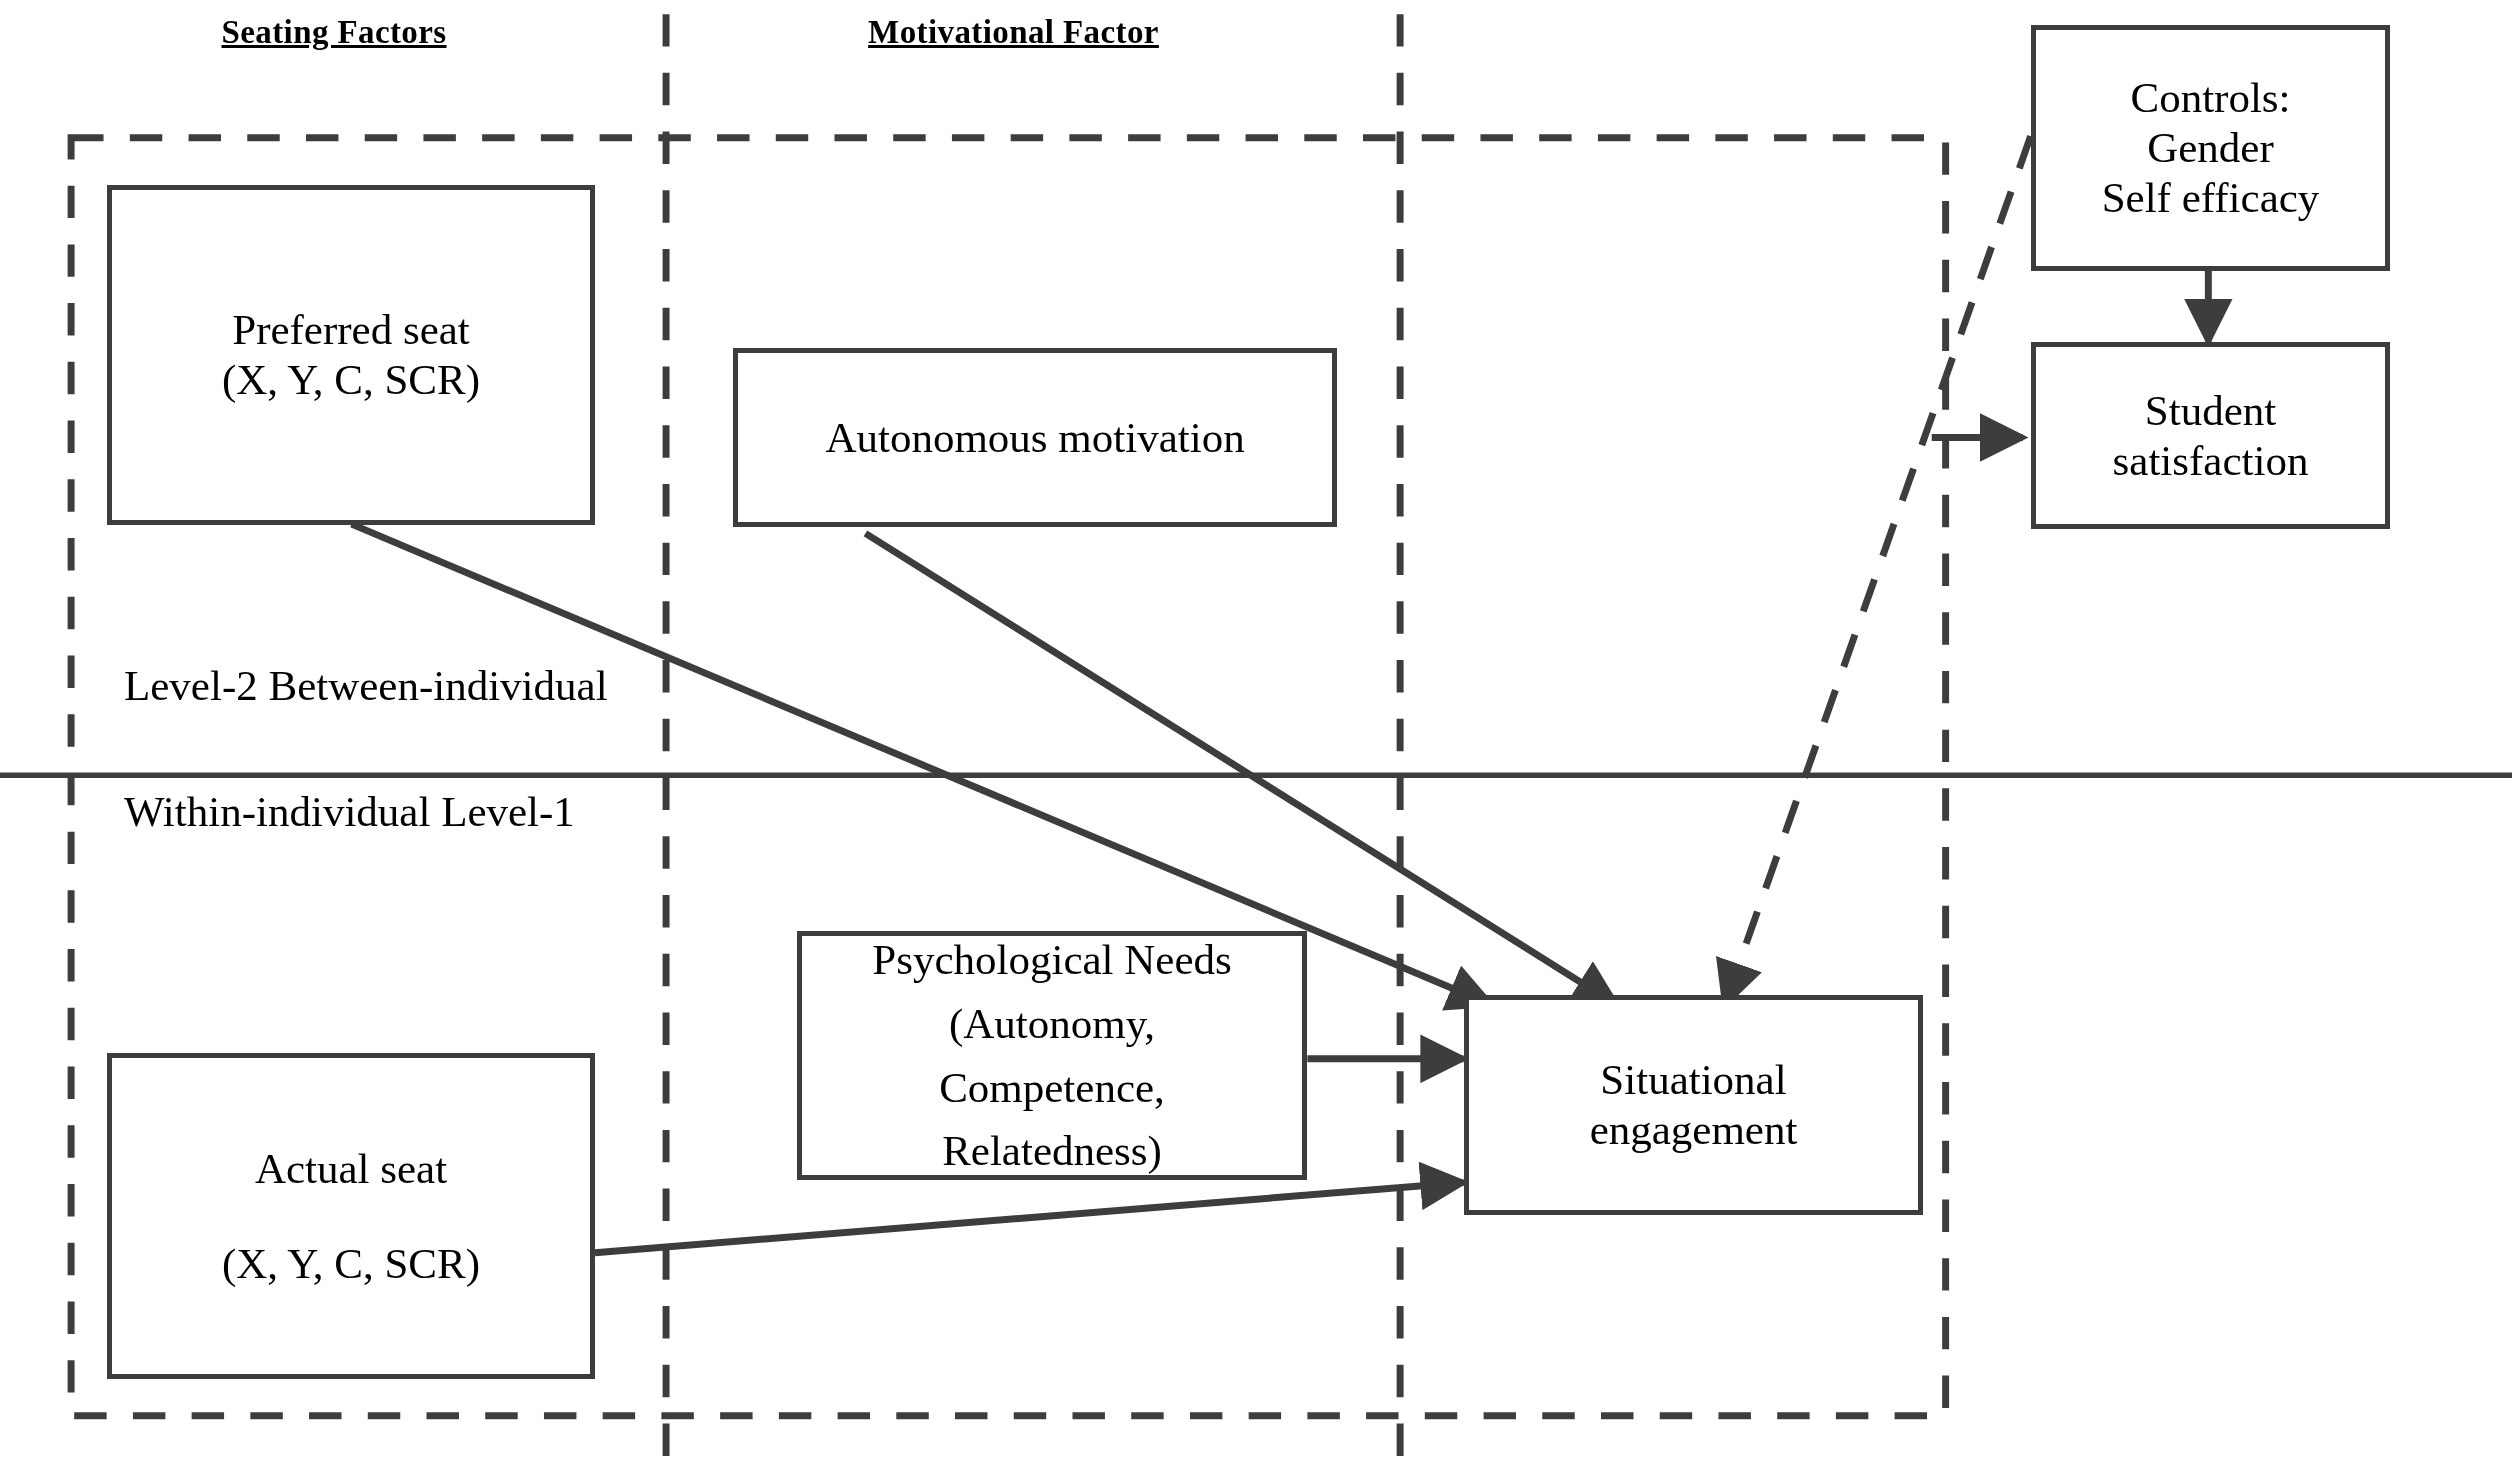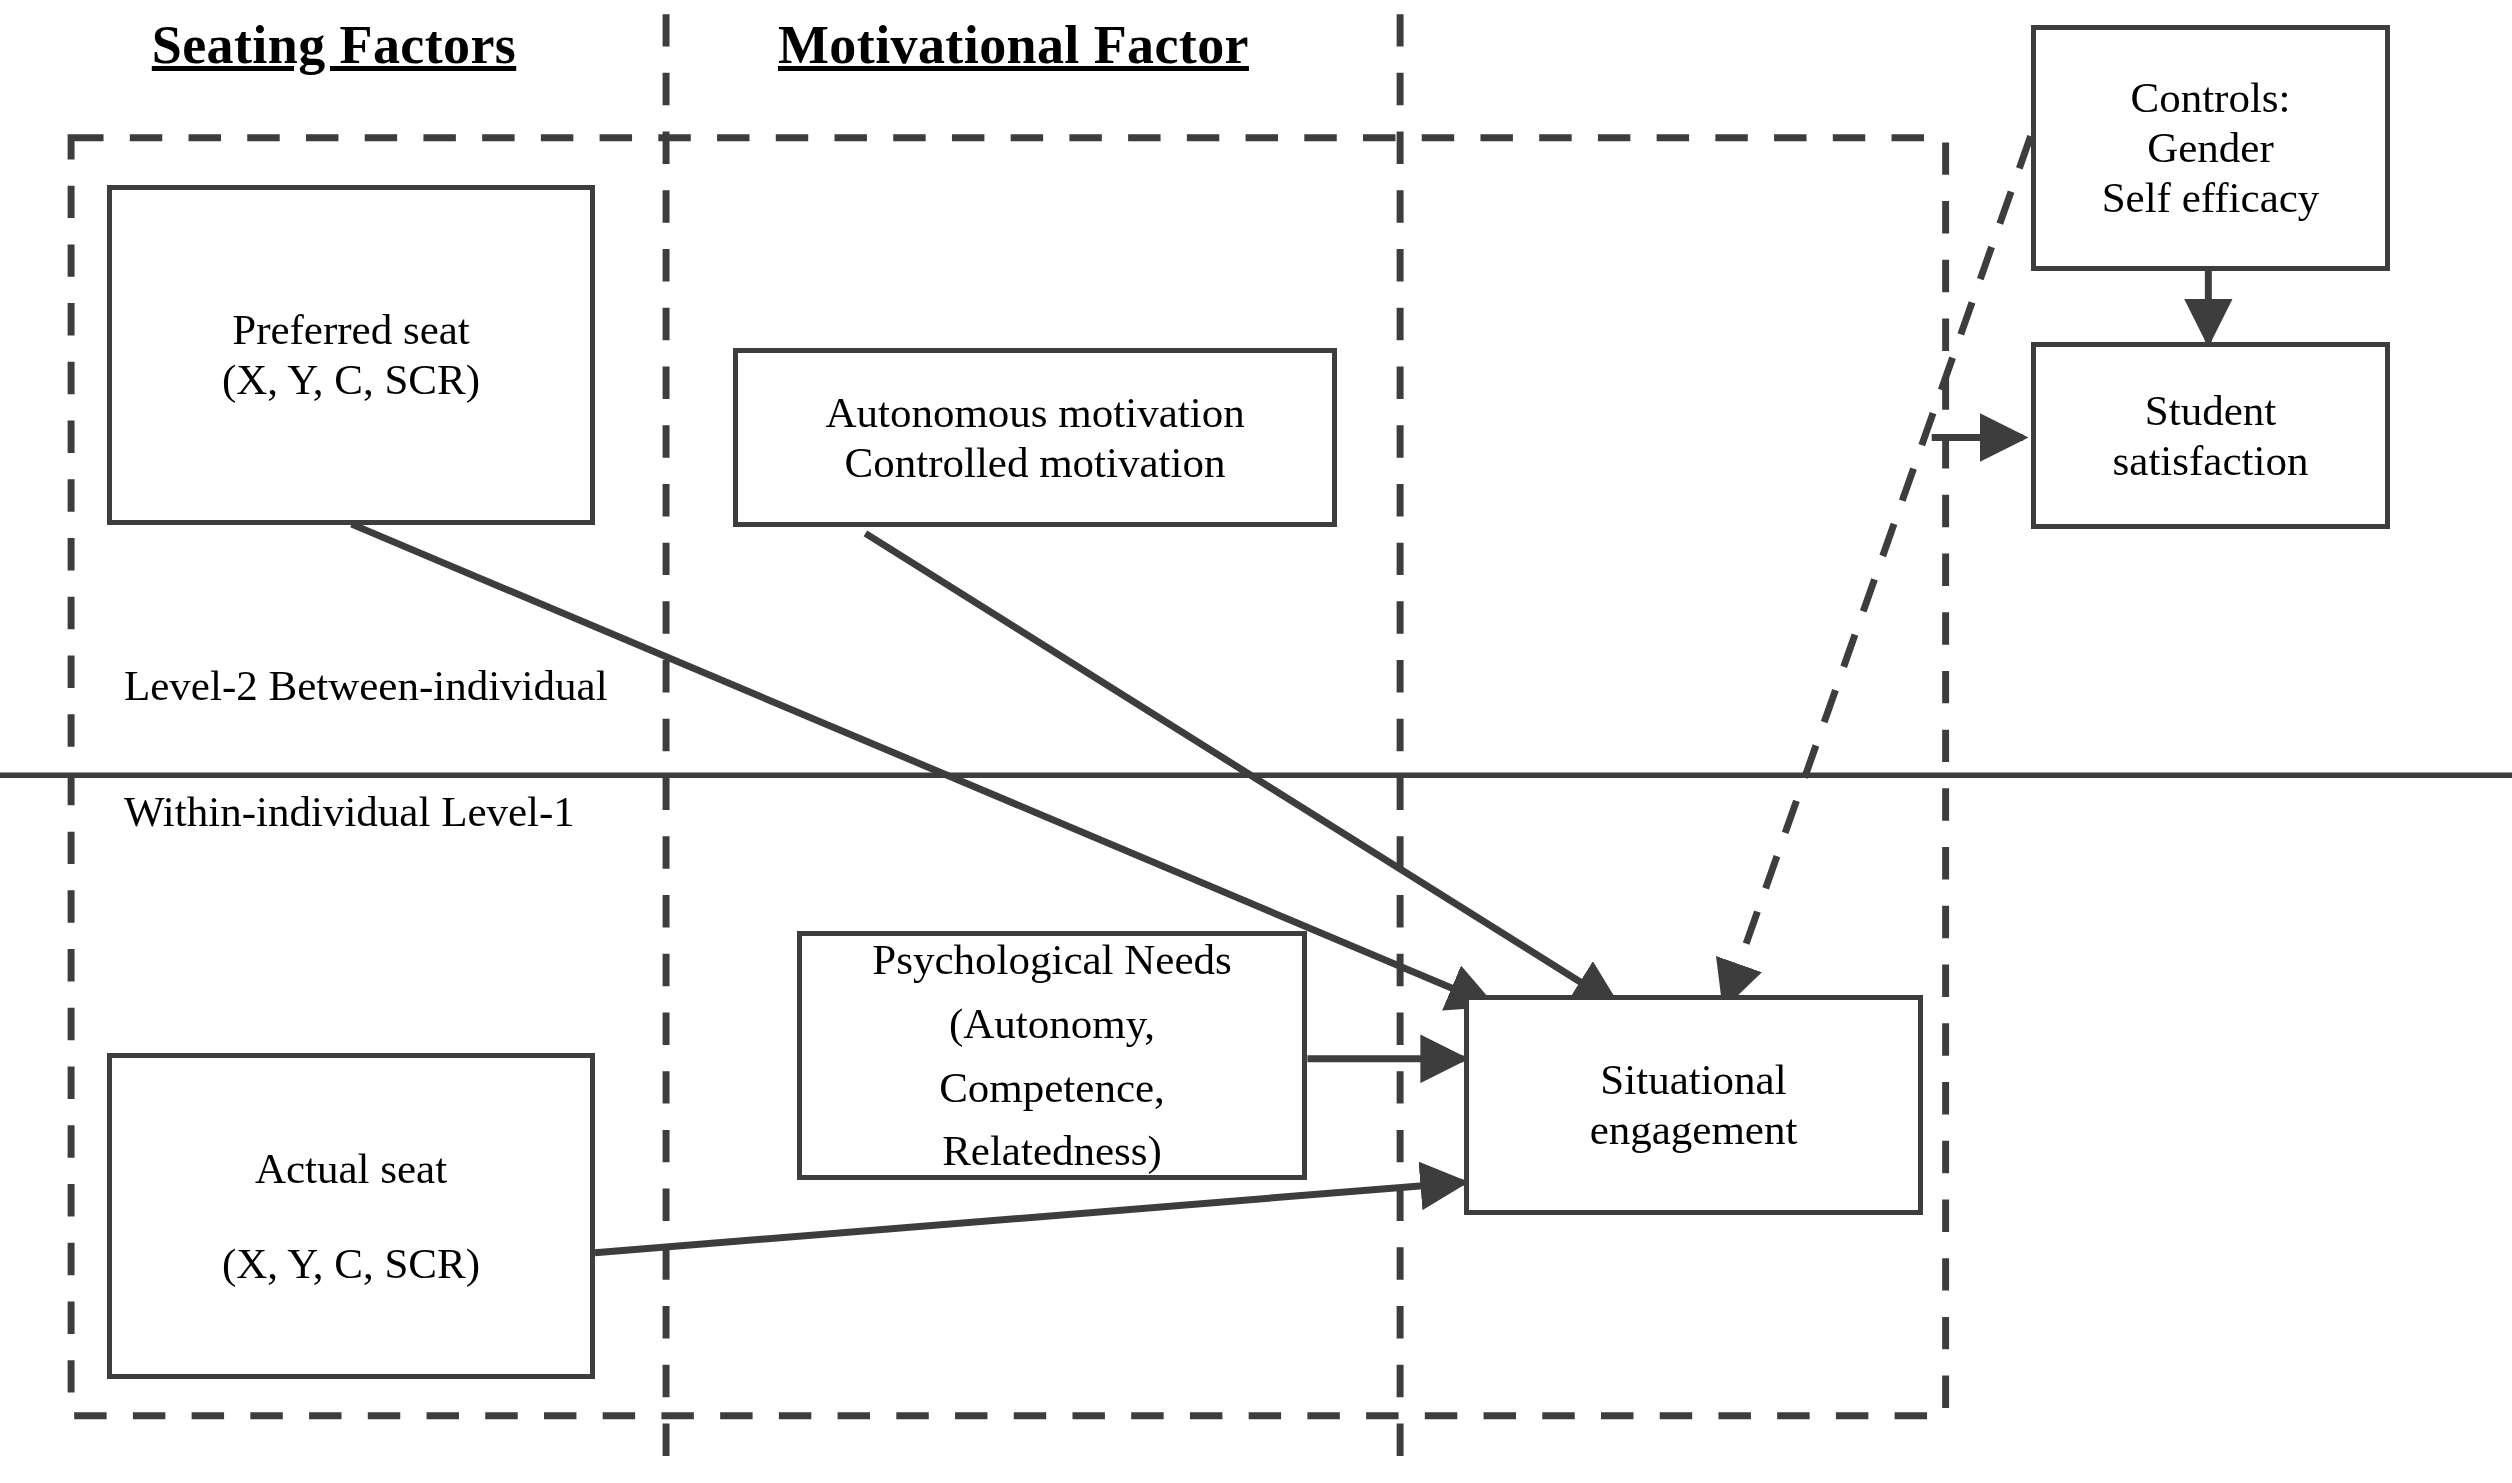--- a/index.html
+++ b/index.html
@@ -26,7 +26,7 @@
   .col-title {
     position: absolute;
     color: #000000;
-    font-size: 54px;
+    font-size: 33px;
     font-weight: bold;
     text-decoration: underline;
     text-align: center;

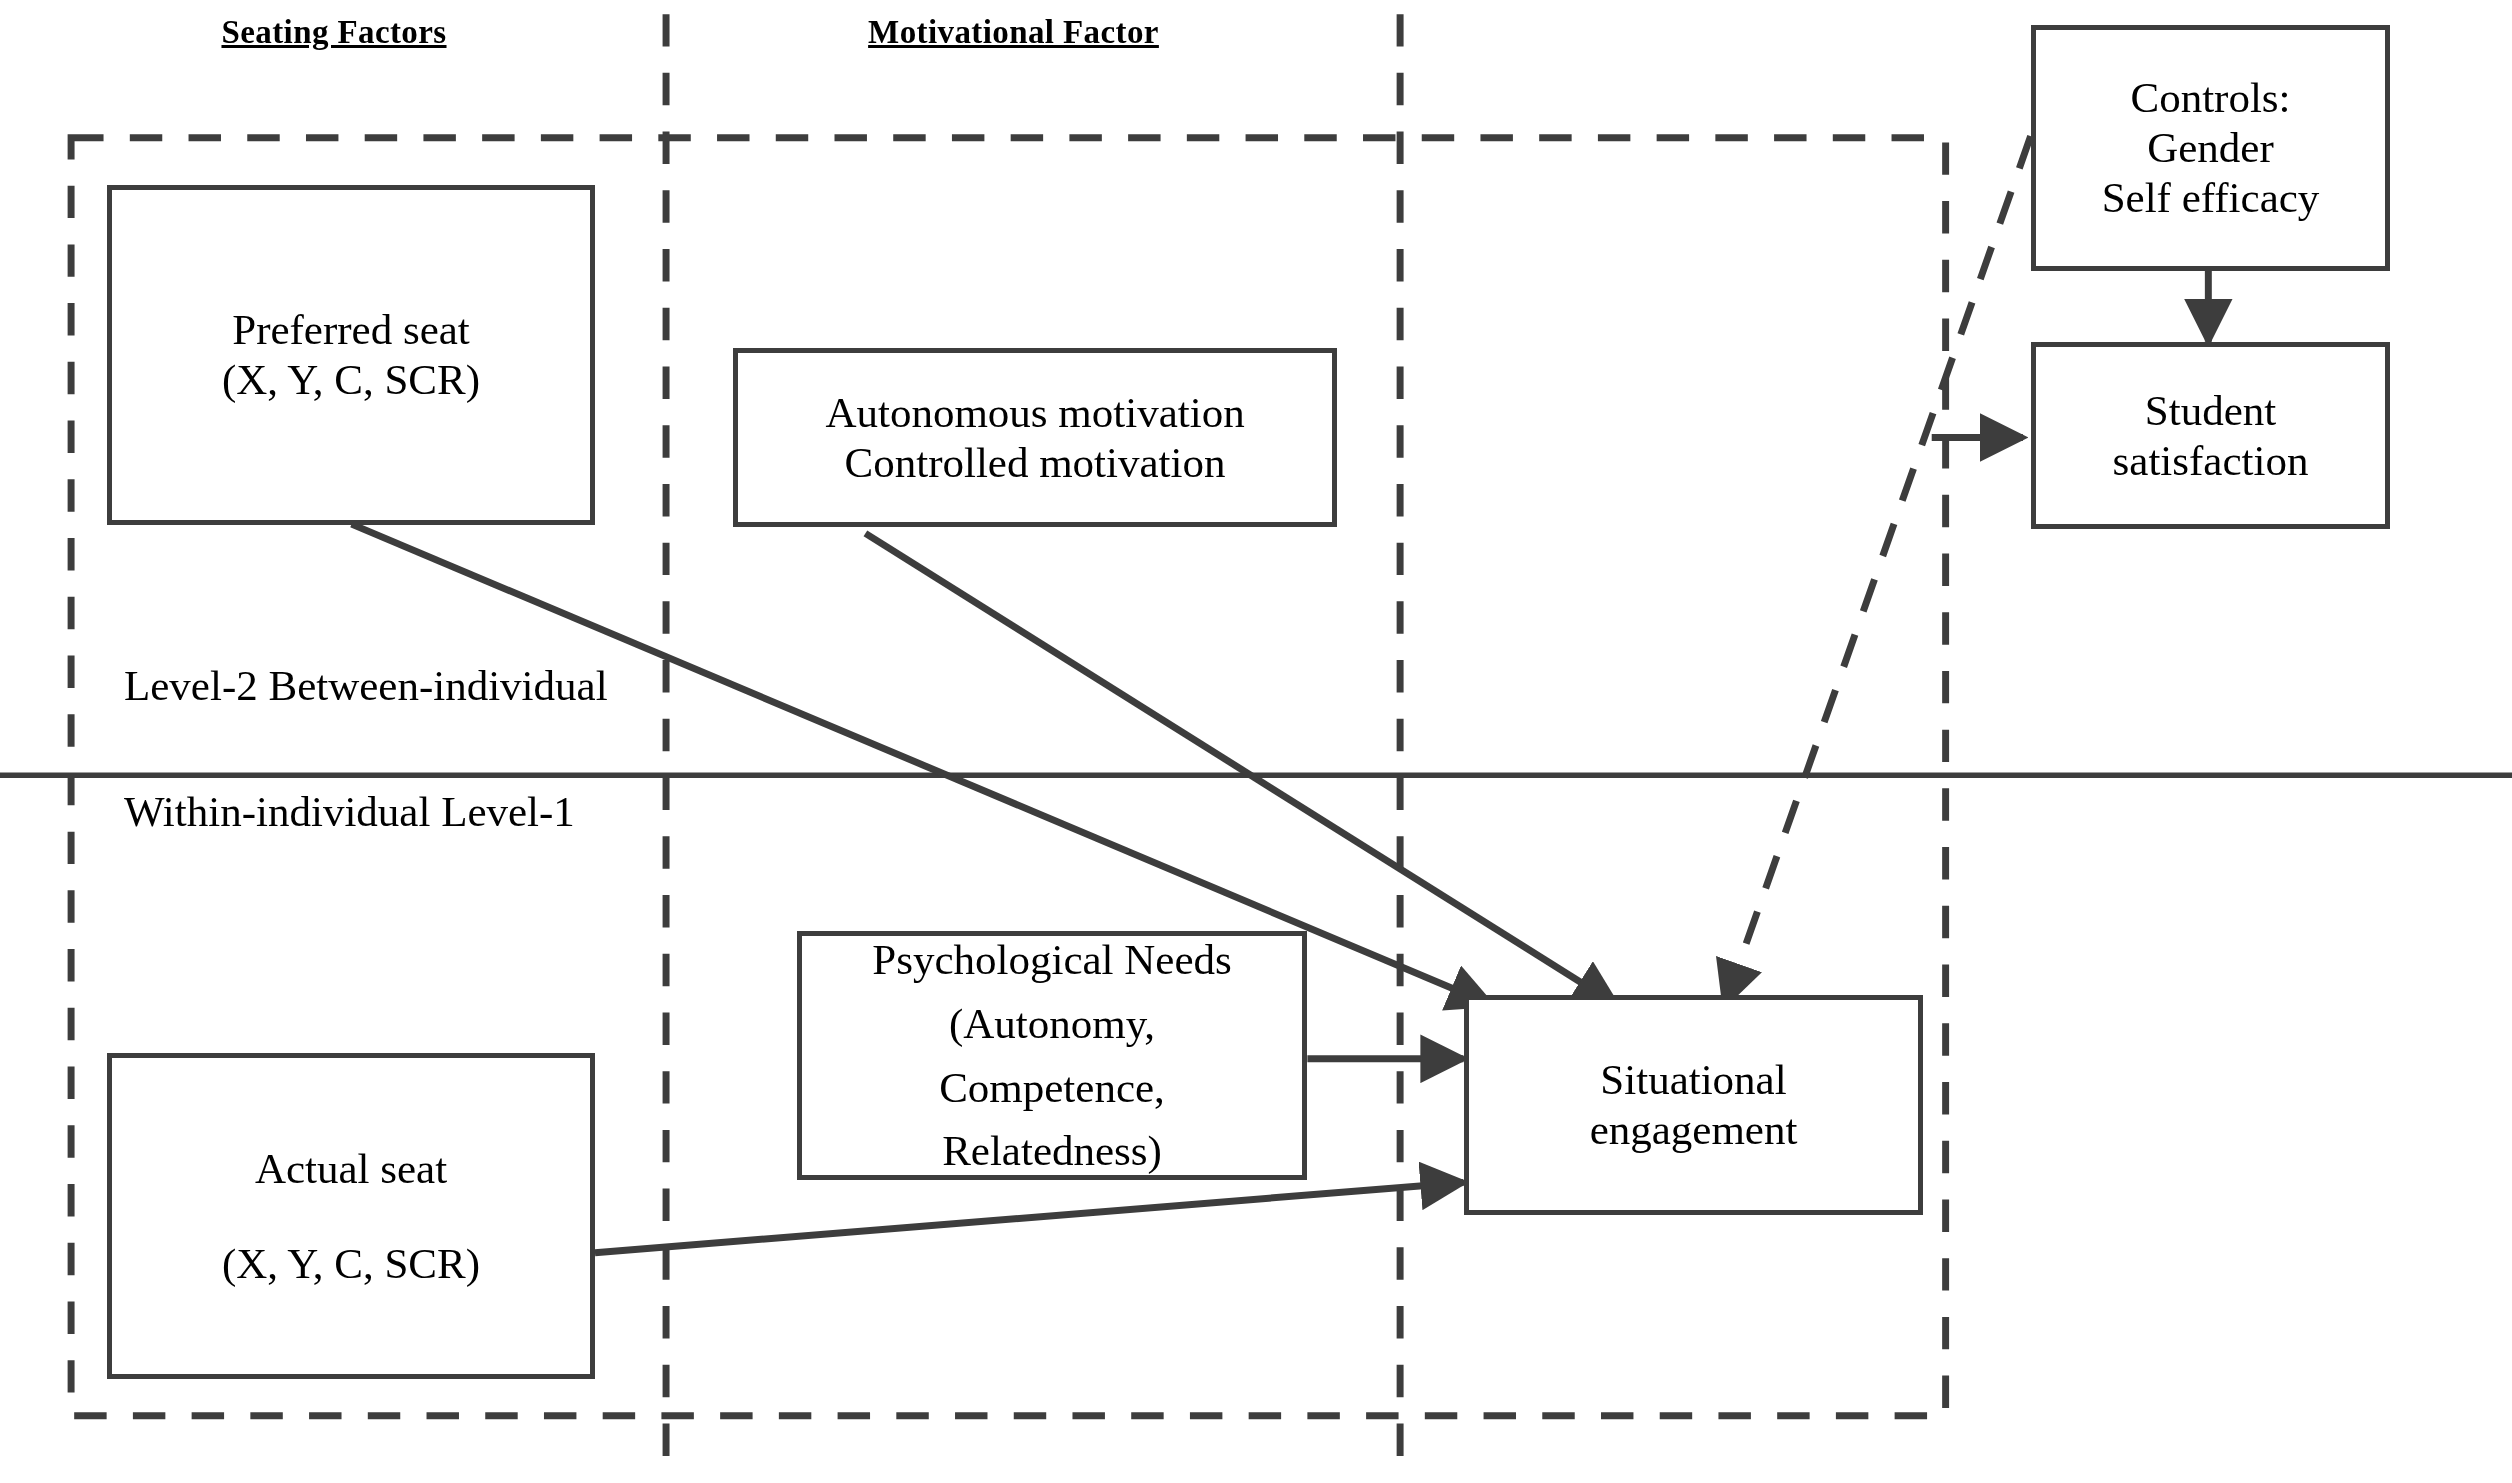--- a/index.html
+++ b/index.html
@@ -118,7 +118,6 @@
 
   <div class="node" style="left:733px; top:348px; width:604px; height:179px;">
     <span class="line">Autonomous motivation</span>
-    <span class="line">Controlled motivation</span>
   </div>
 
   <div class="node" style="left:2031px; top:25px; width:359px; height:246px;">

